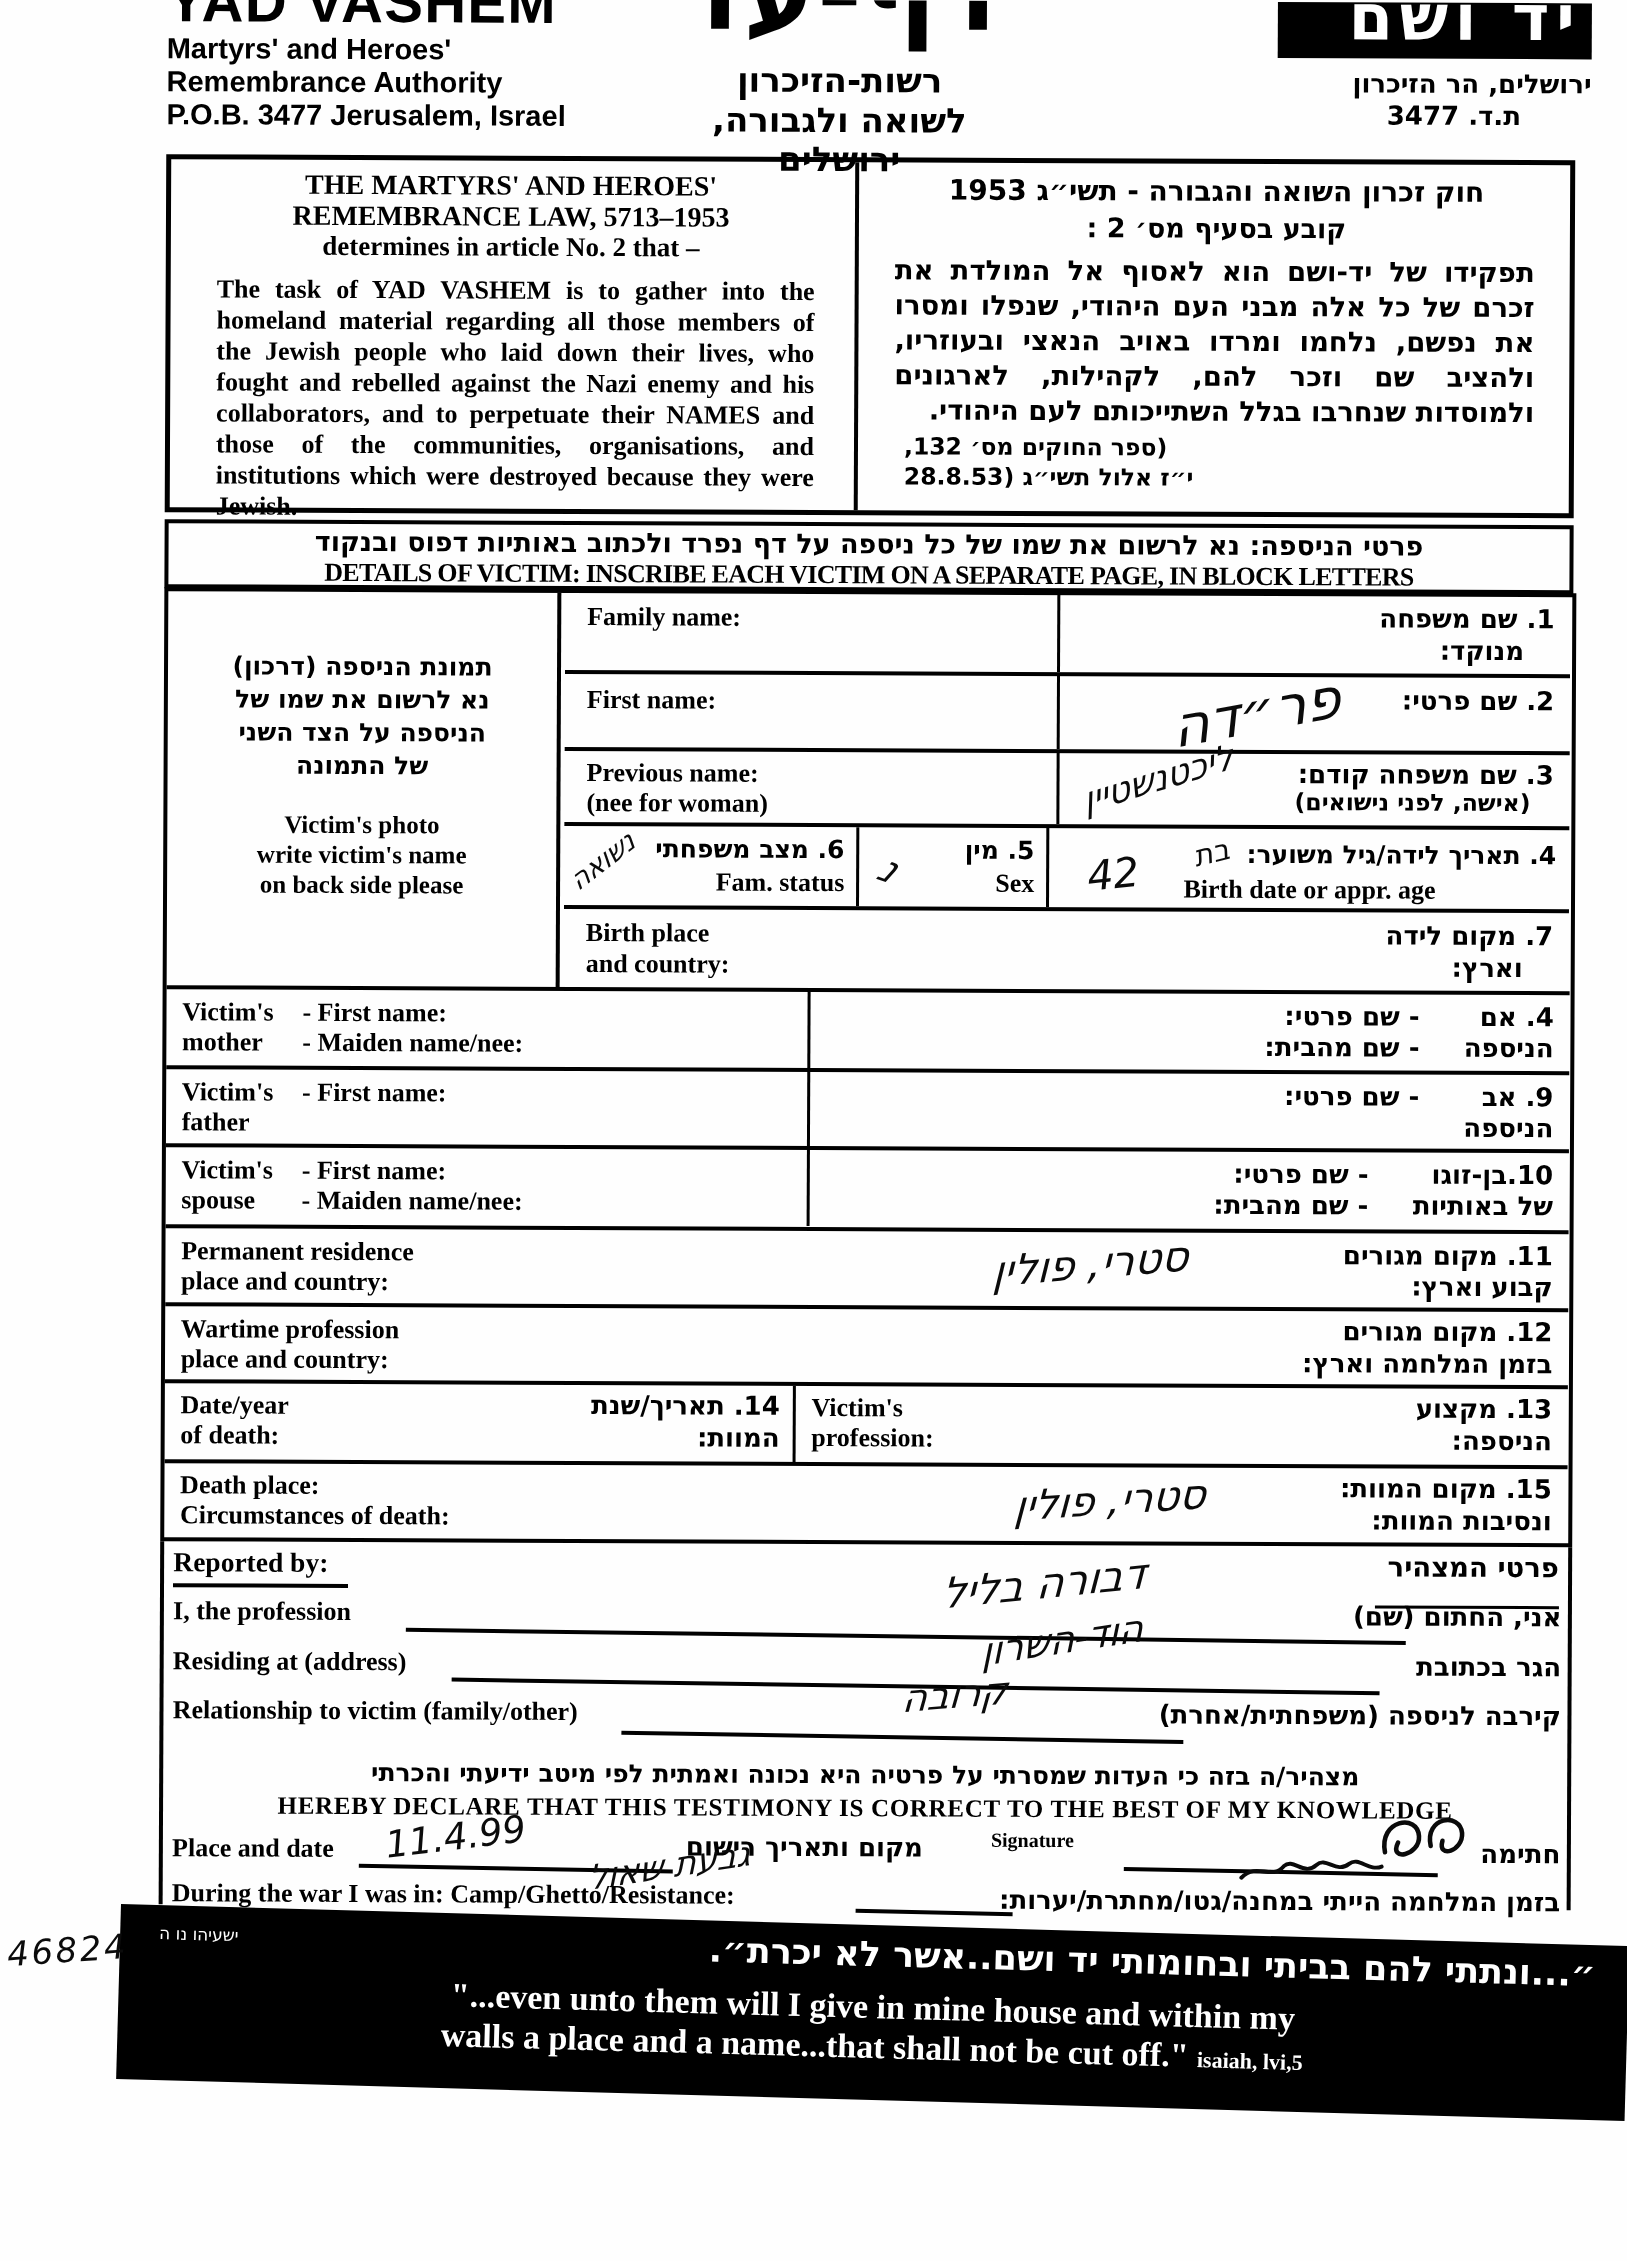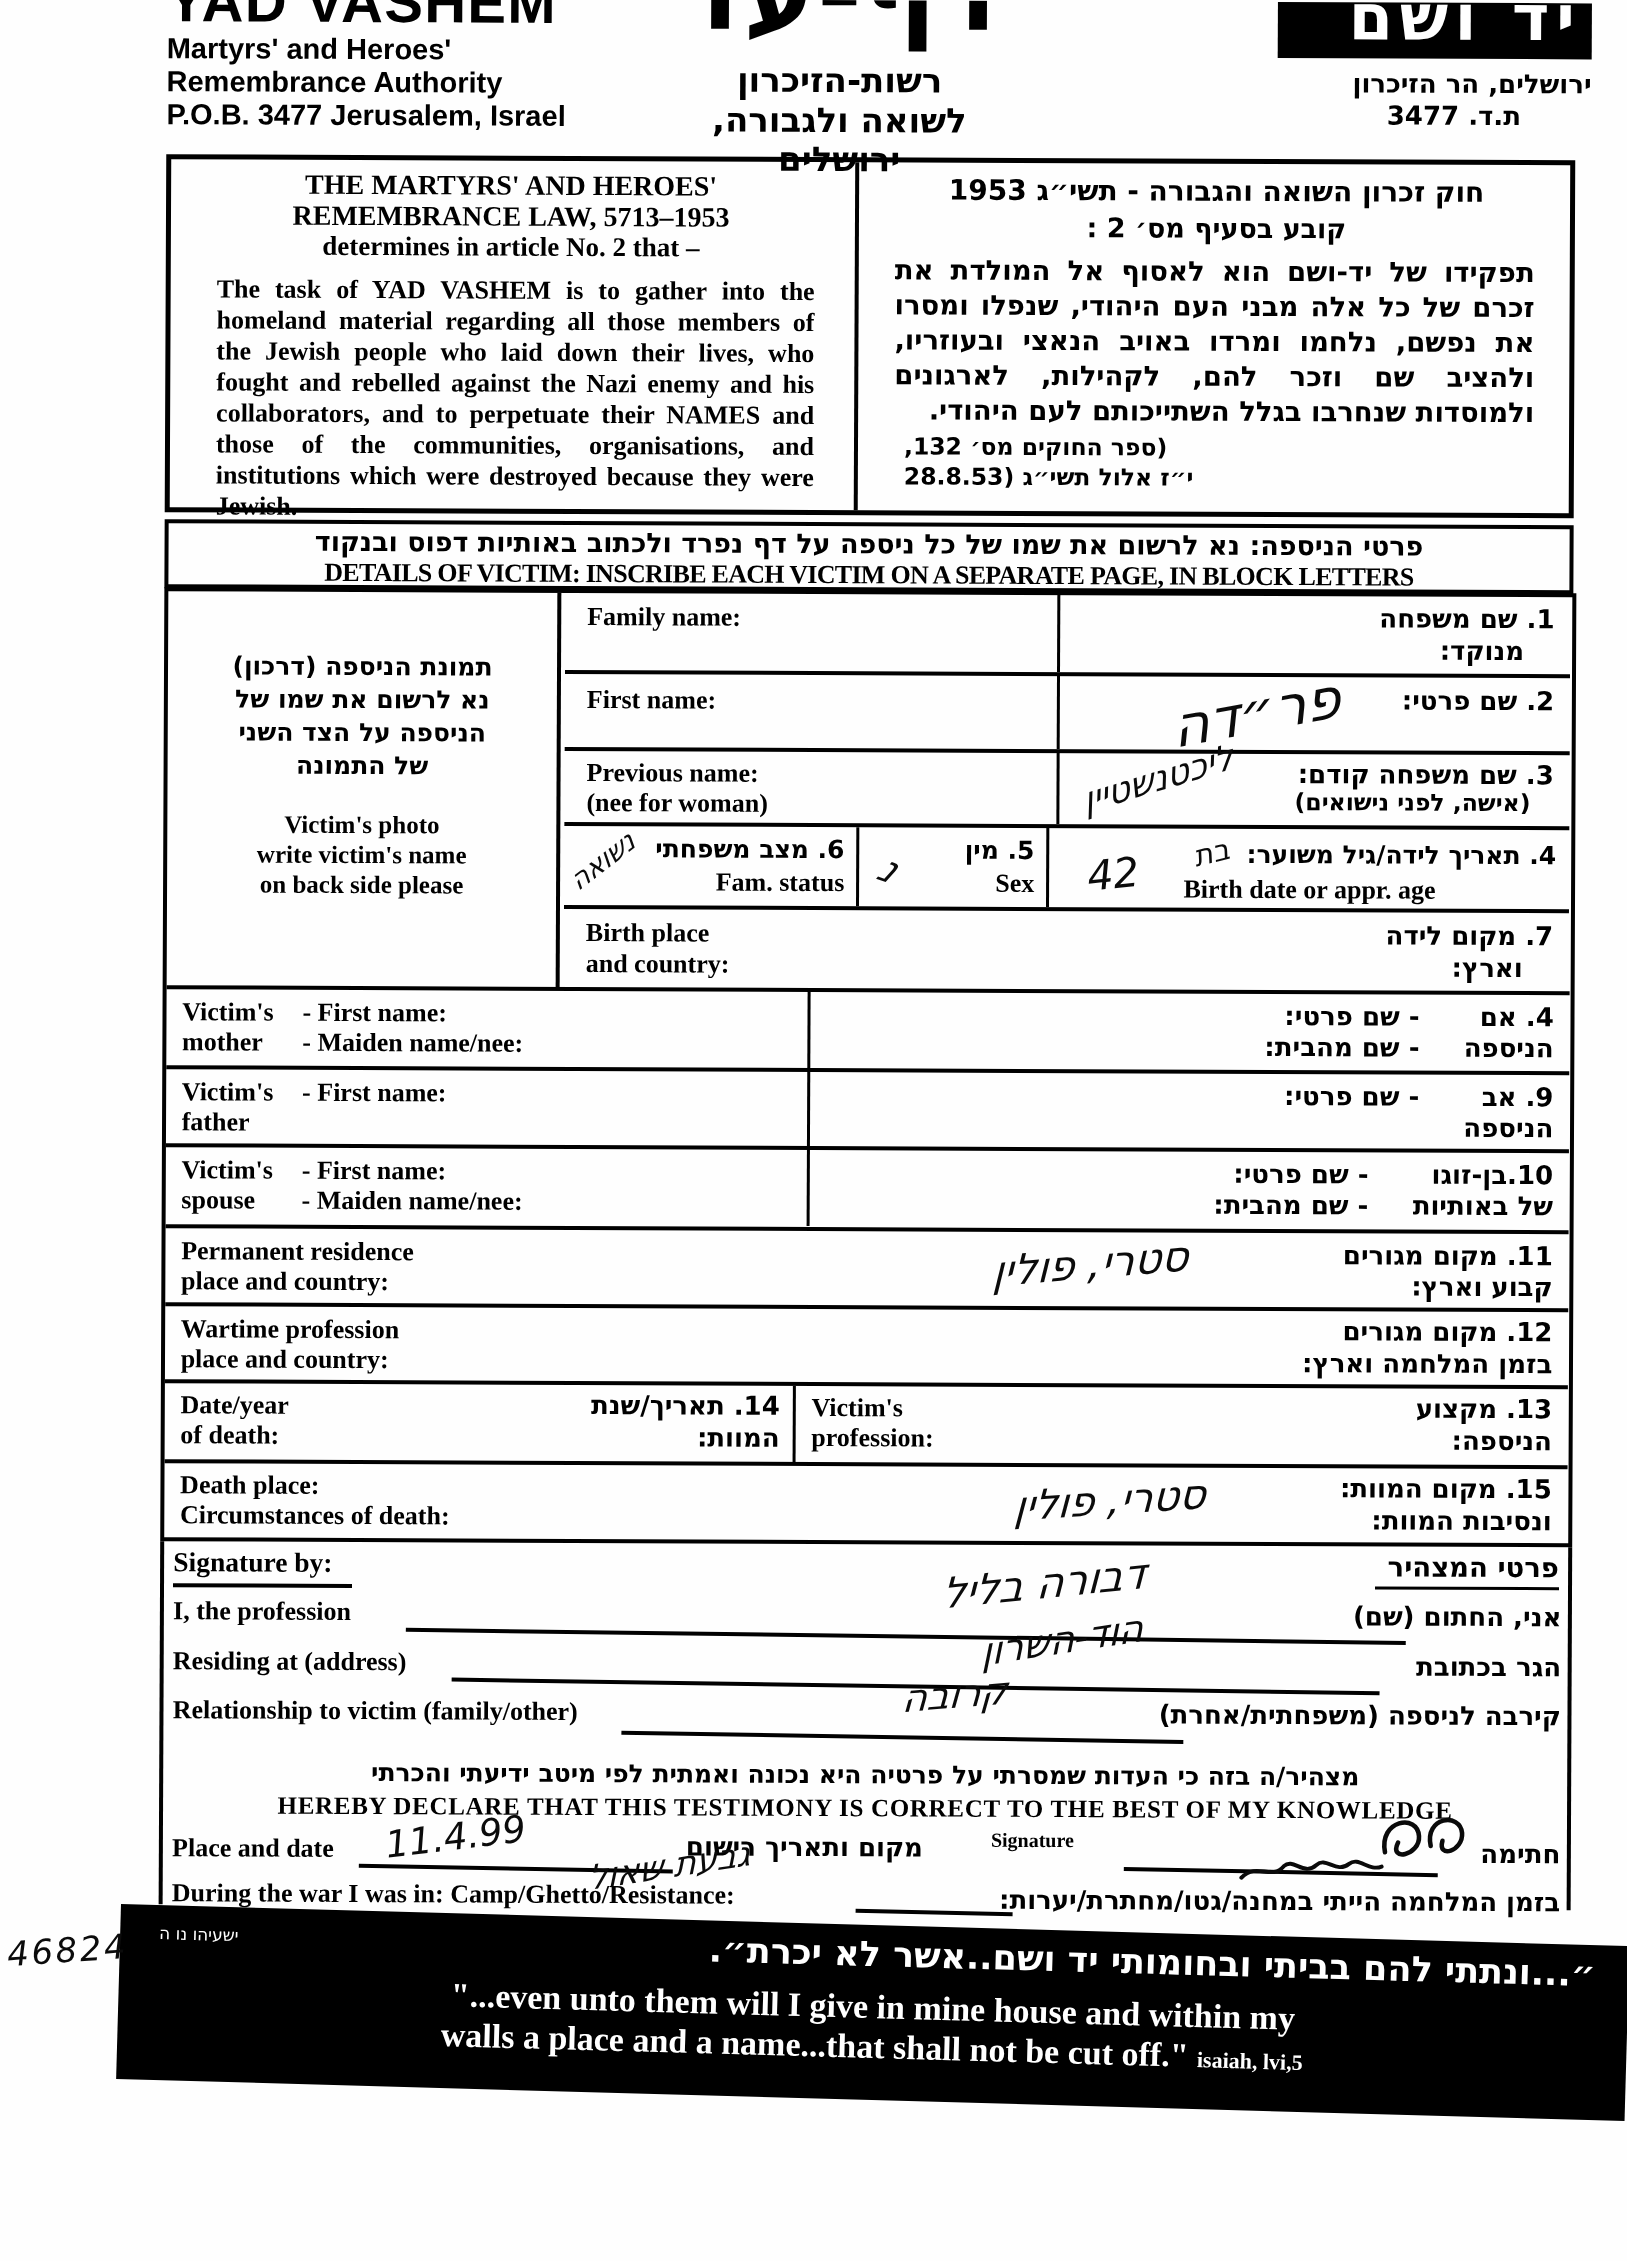--- a/index.html
+++ b/index.html
@@ -273,7 +273,7 @@
 
   <div class="abs" style="left:163px;top:1544px;width:1412px;height:363px;border-left:4.6px solid #000;border-right:4.6px solid #000;box-sizing:border-box;">
 
-    <span class="en abs" style="left:9.2px;top:5.2px;font-size:27.5px;border-bottom:4.6px solid #000;padding:0 19.6px 5.2px 0;">Signature by:</span>
+    <span class="en abs" style="left:9.2px;top:5.2px;font-size:27.5px;border-bottom:4.6px solid #000;padding:0 19.6px 5.2px 0;">Reported by:</span>
     <span class="he abs" style="right:9.2px;top:3.9px;font-size:27.5px;border-bottom:3.9px solid #000;padding:0 0 4px 13px;">פרטי המצהיר</span>
 
     <span class="en abs" style="left:9.2px;top:55px;font-size:26px;">I, the profession</span>

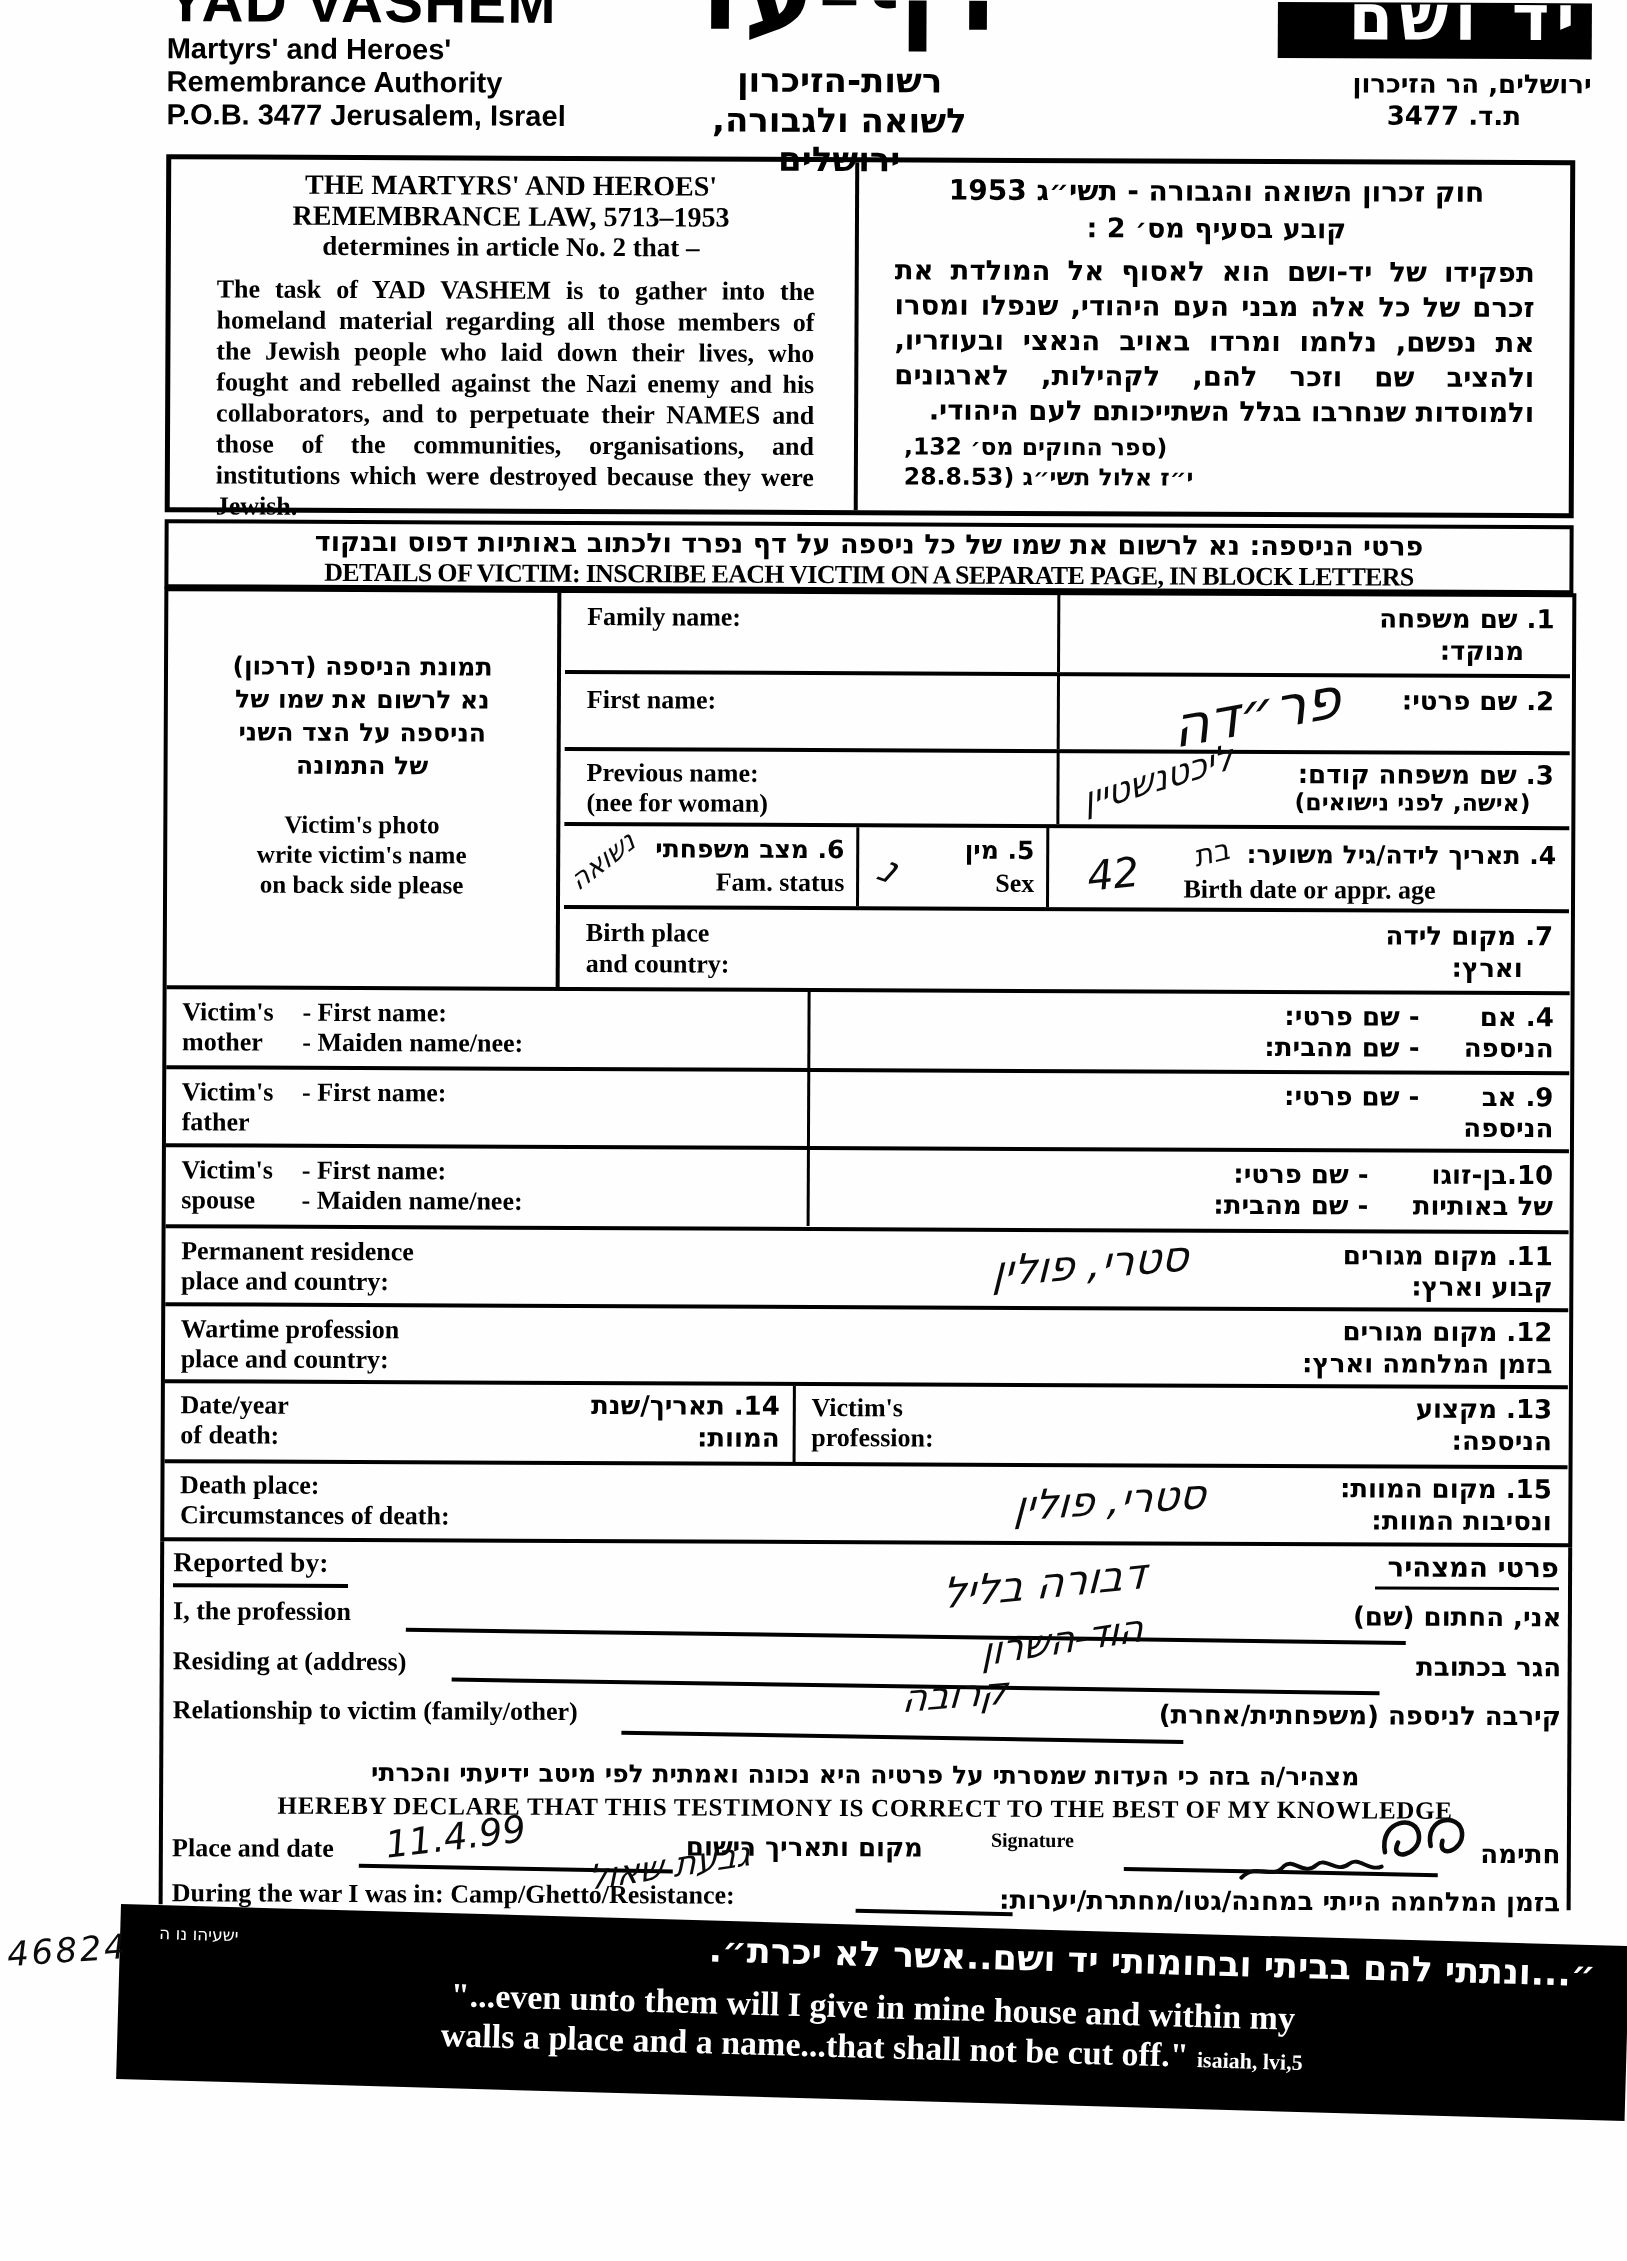--- a/index.html
+++ b/index.html
@@ -274,7 +274,7 @@
   <div class="abs" style="left:163px;top:1544px;width:1412px;height:363px;border-left:4.6px solid #000;border-right:4.6px solid #000;box-sizing:border-box;">
 
     <span class="en abs" style="left:9.2px;top:5.2px;font-size:27.5px;border-bottom:4.6px solid #000;padding:0 19.6px 5.2px 0;">Reported by:</span>
-    <span class="he abs" style="right:9.2px;top:3.9px;font-size:27.5px;border-bottom:3.9px solid #000;padding:0 0 4px 13px;">פרטי המצהיר</span>
+    <span class="he abs" style="right:9.2px;top:3.9px;font-size:27.5px;border-bottom:3.9px solid #000;padding:0 0 23px 13px;">פרטי המצהיר</span>
 
     <span class="en abs" style="left:9.2px;top:55px;font-size:26px;">I, the profession</span>
     <div class="bar" style="left:242px;top:90px;width:1000px;transform:rotate(0.5deg);"></div>

